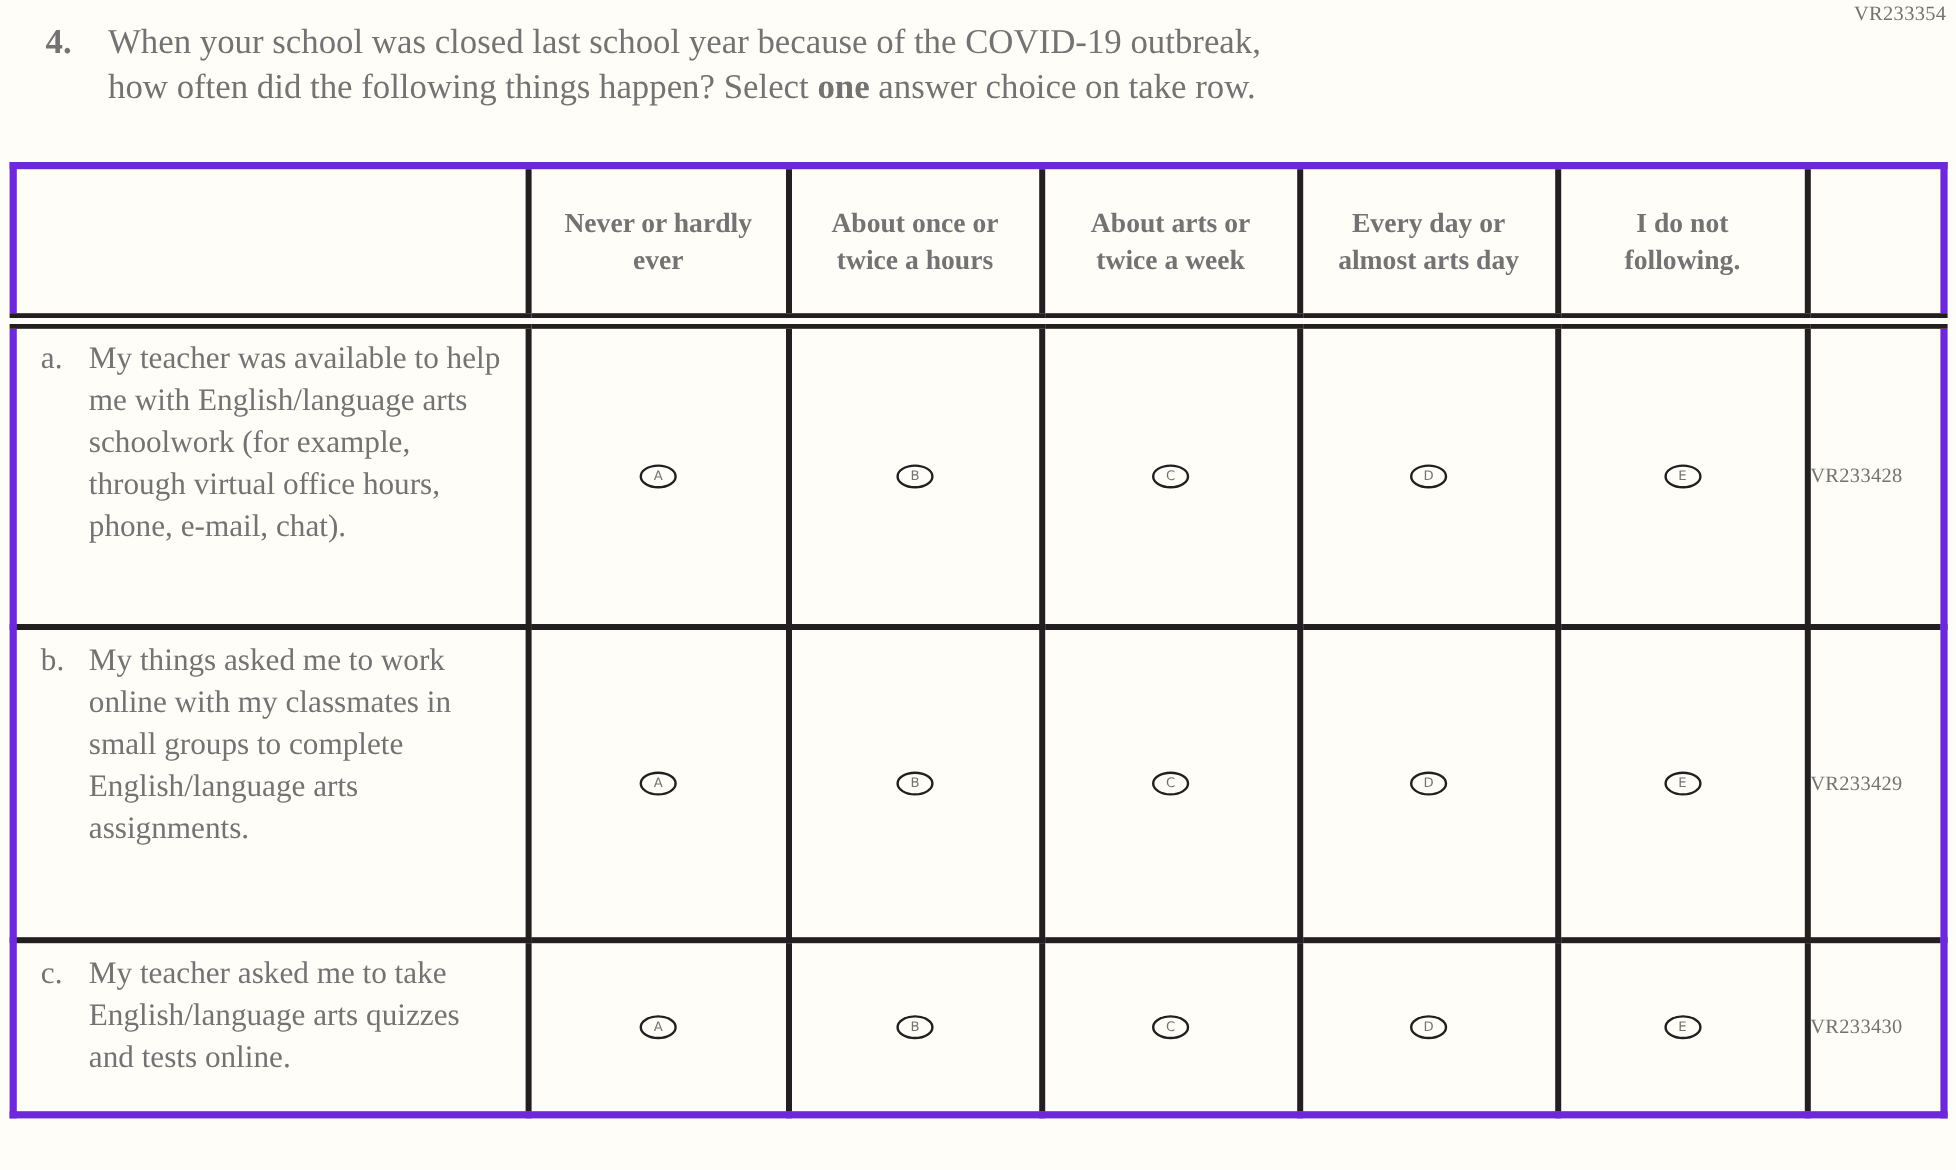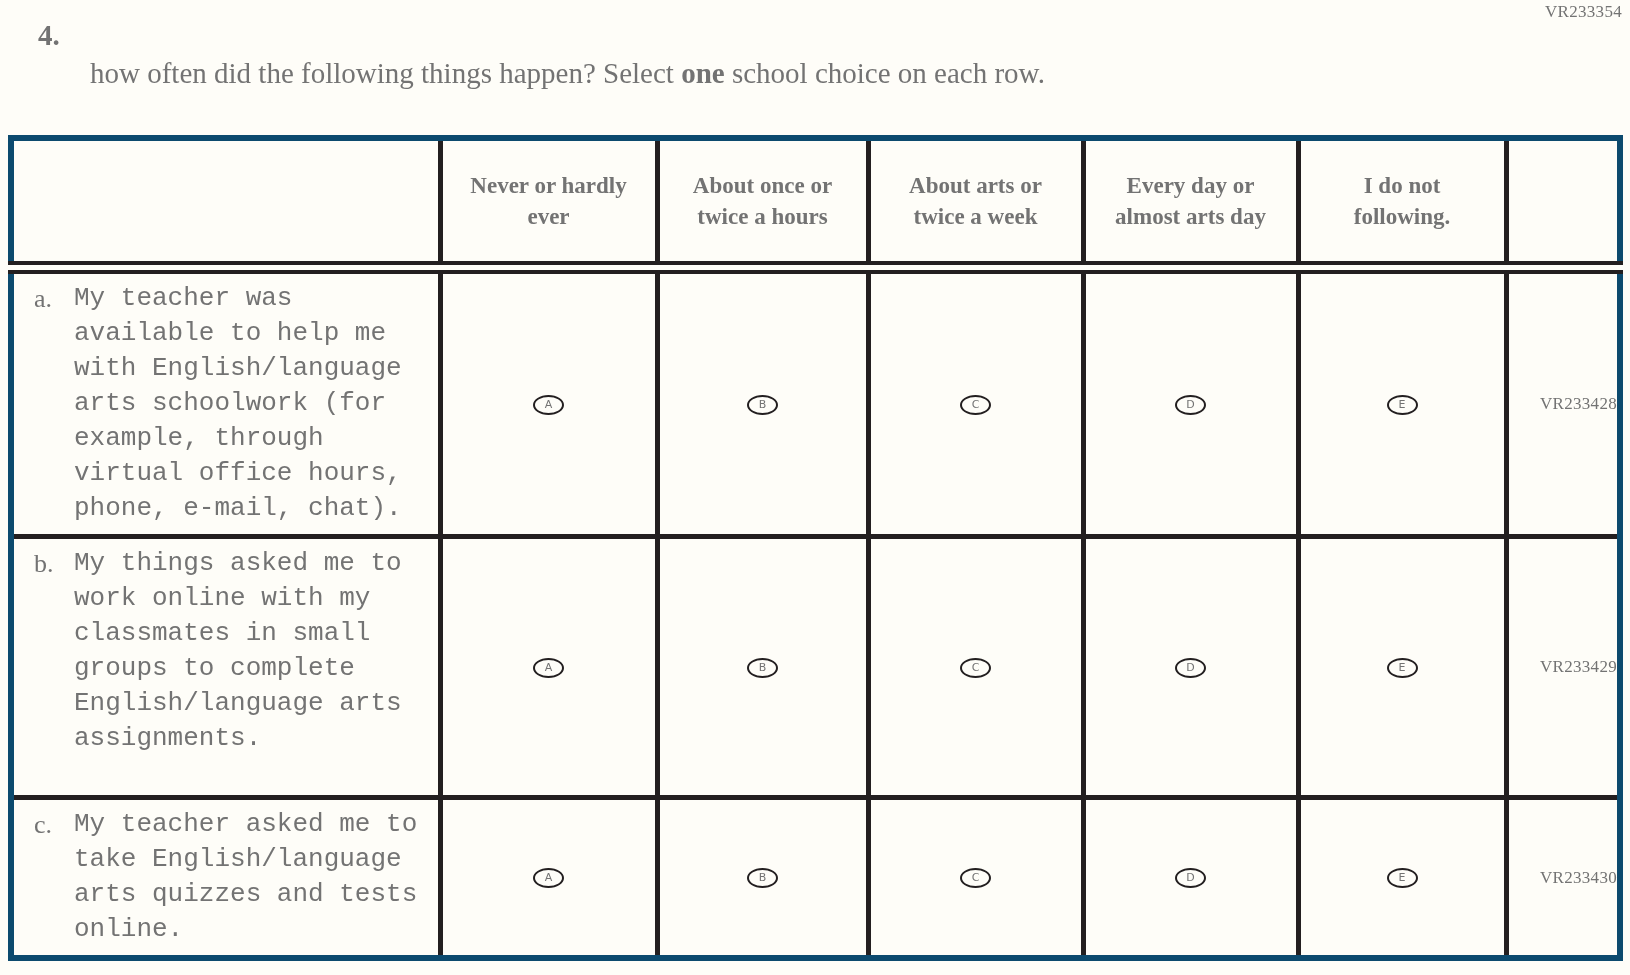--- a/index.html
+++ b/index.html
@@ -119,7 +119,7 @@
 
   <div class="question">
     <span class="qnum">4.</span>
-    <div class="qtext"><br><span>how often did the following things happen? Select</span> <b>one</b> <span>school choice on each row.</span></div>
+    <div class="qtext"><span>When your school was closed last school year because of the COVID-19 outbreak,</span><br><span>how often did the following things happen? Select</span> <b>one</b> <span>school choice on each row.</span></div>
   </div>
 
   <table class="grid">

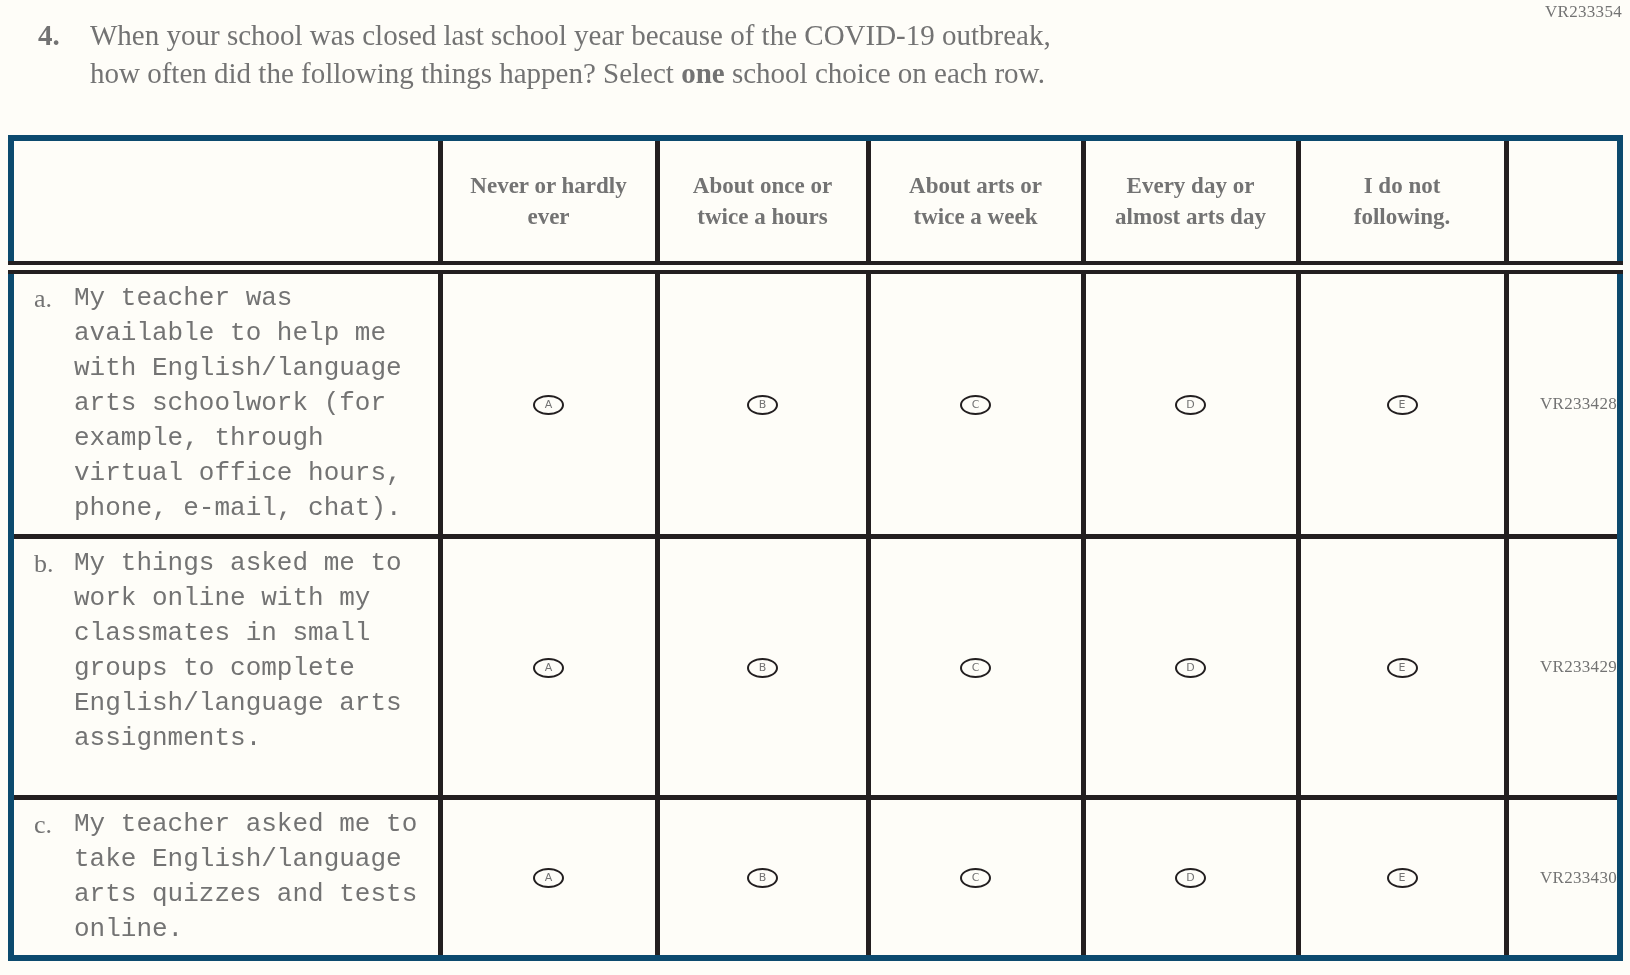--- a/index.html
+++ b/index.html
@@ -119,7 +119,7 @@
 
   <div class="question">
     <span class="qnum">4.</span>
-    <div class="qtext"><span>When your school was closed last school year because of the COVID-19 outbreak,</span><br><span>how often did the following things happen? Select</span> <b>one</b> <span>school choice on each row.</span></div>
+    <div class="qtext"><span>When your school was closed last school year because of the COVID-19 outbreak,</span><br><span>how often did the following things happen? Select</span> <b>one</b> <span>answer choice on take row.</span></div>
   </div>
 
   <table class="grid">

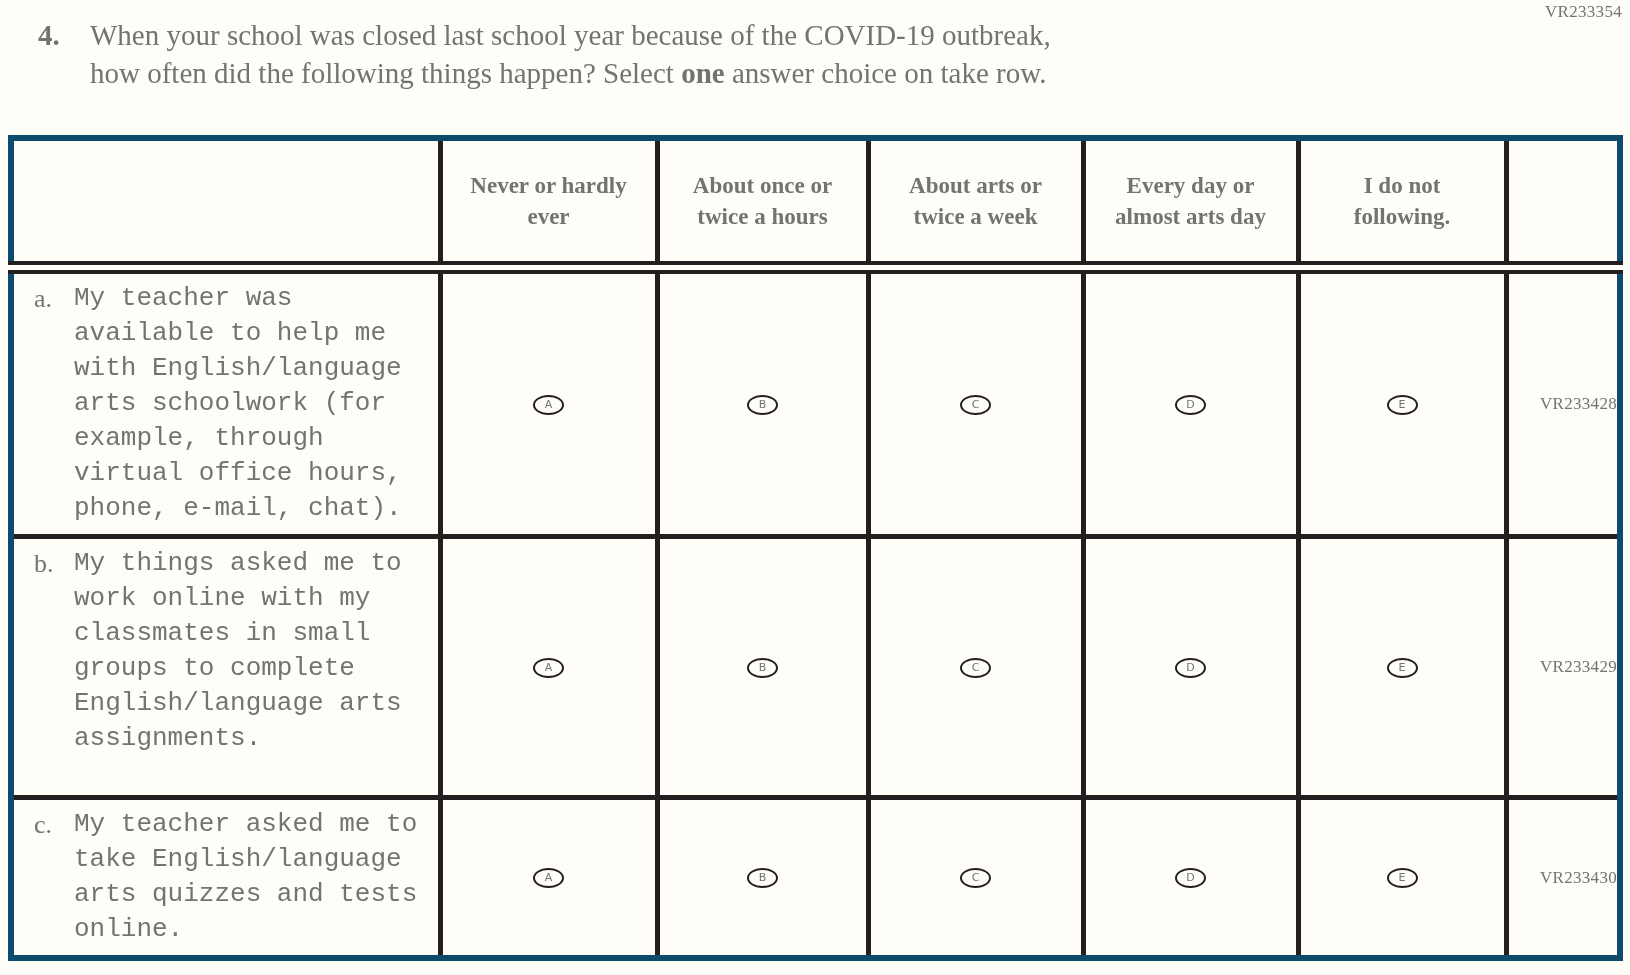--- a/index.html
+++ b/index.html
@@ -47,7 +47,7 @@
     width: 1609px;
     border-collapse: collapse;
     table-layout: fixed;
-    border: 6px solid #0c4a6e;
+    border: 6px solid #6d28d9;
     padding-left: 30px;
   }
   table.grid th, table.grid td {

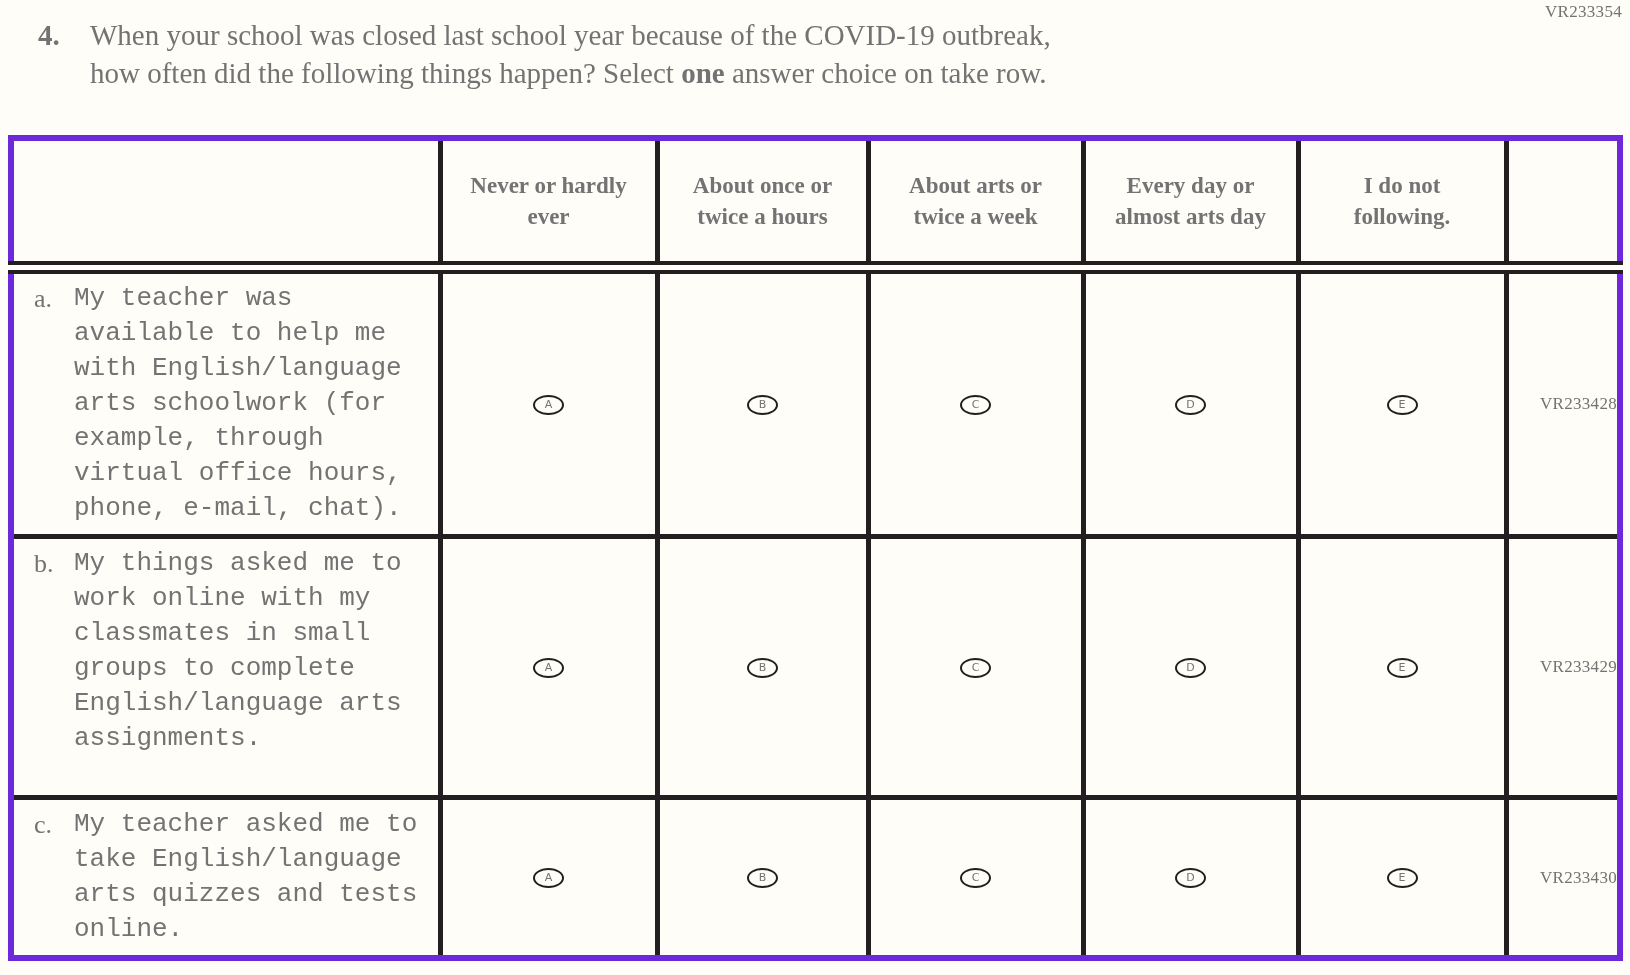--- a/index.html
+++ b/index.html
@@ -78,7 +78,6 @@
   }
   .rowtext {
     width: 352px;
-    font-family: Liberation Mono, monospace;
   }
   td.bubble-cell {
     text-align: center;

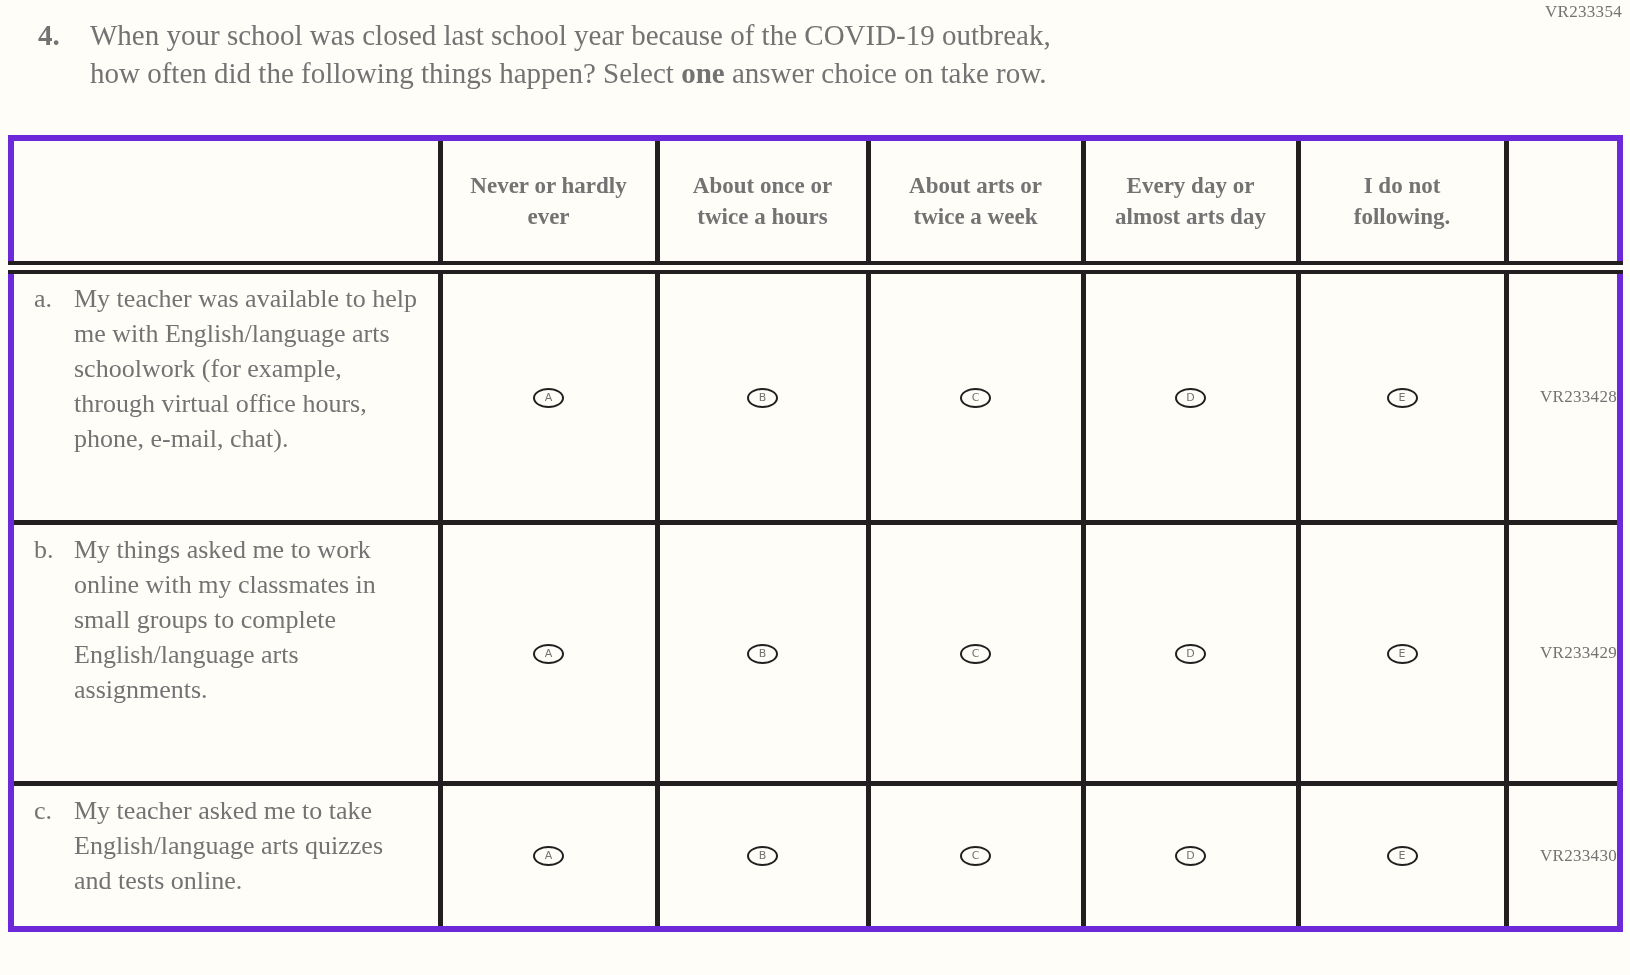--- a/index.html
+++ b/index.html
@@ -100,7 +100,7 @@
     padding-bottom: 1px;
   }
   td.code {
-    text-align: right;
+    text-align: left;
     vertical-align: middle;
     font-size: 17px;
     letter-spacing: 0.3px;

